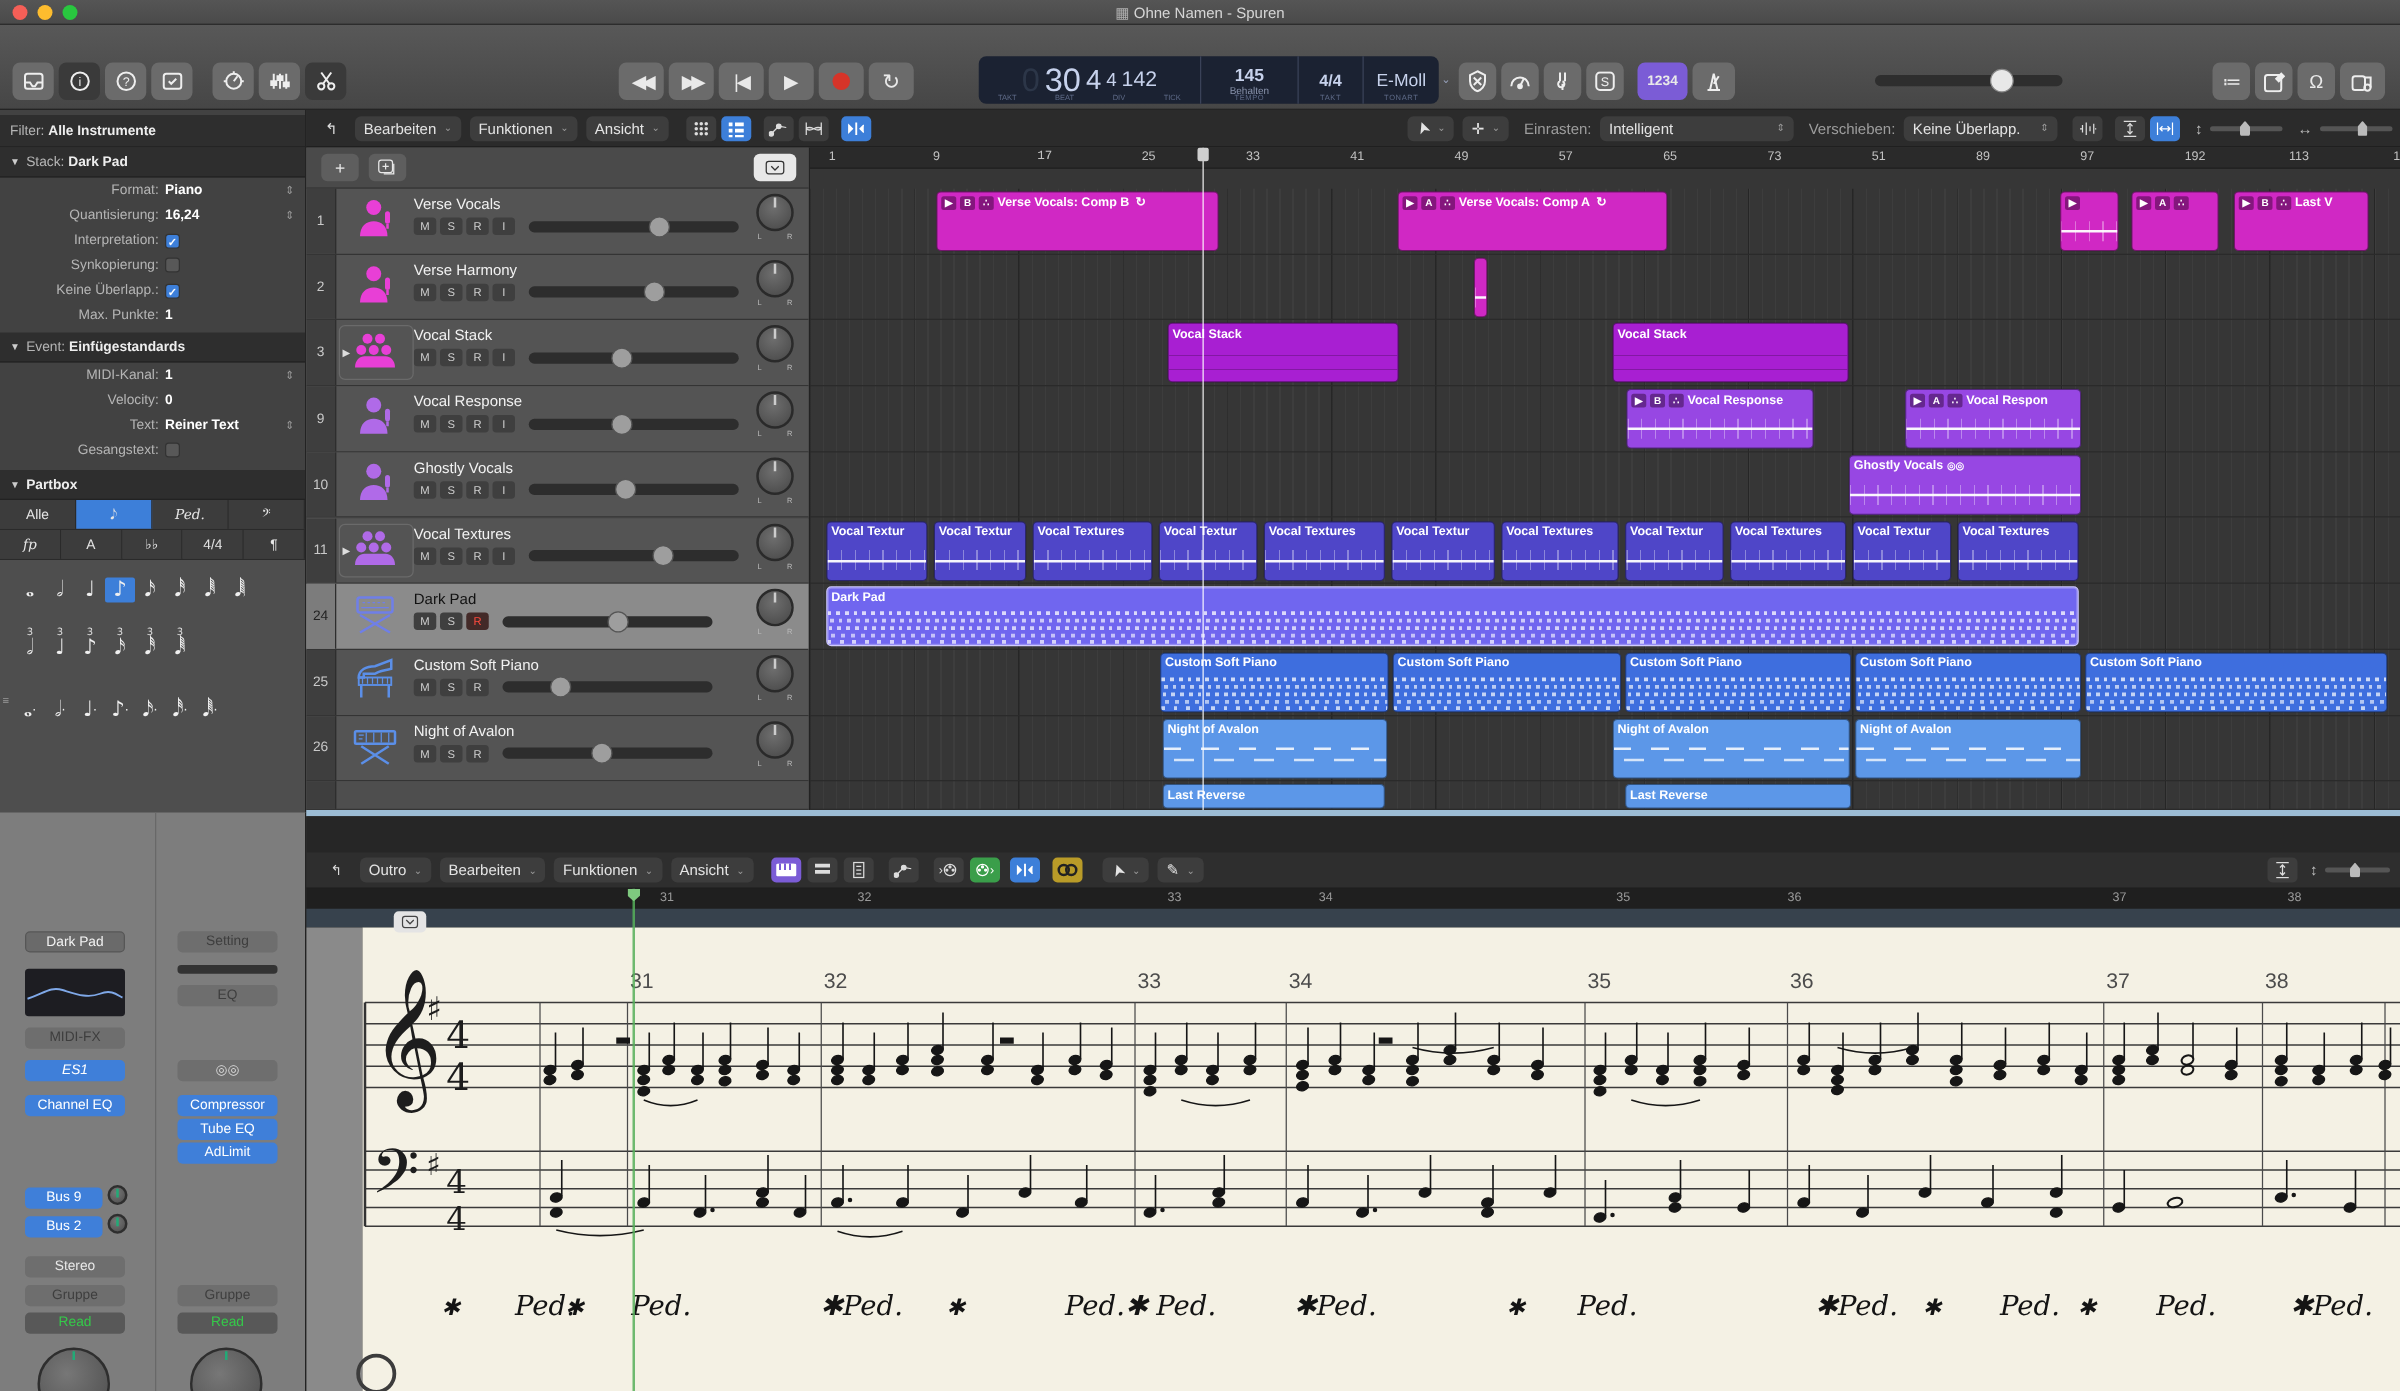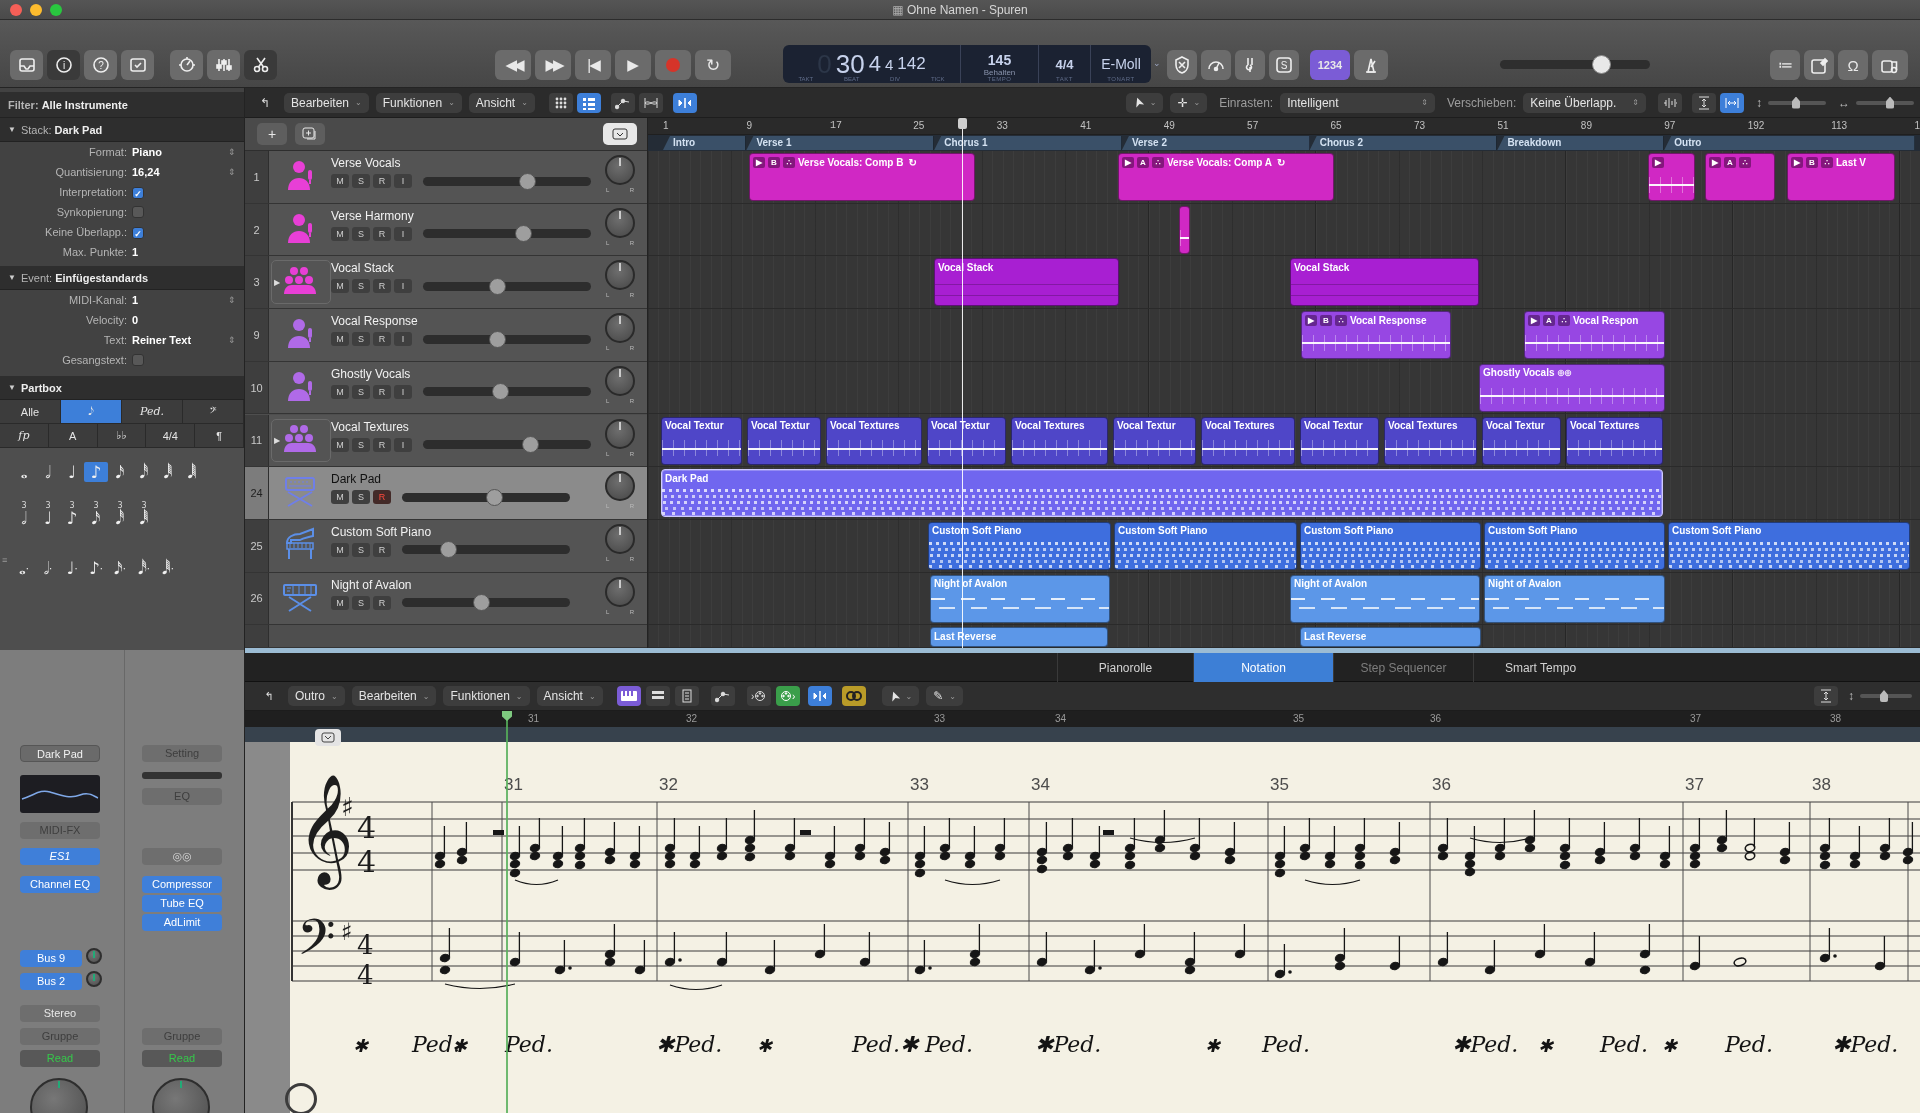--- a/index.html
+++ b/index.html
@@ -301,7 +301,7 @@
   </div>
 
 <div class="abs" id="inspector">
-    <div class="ibar" style="height: 26px; margin-top: 4px;"><span style="color:#b5b5b5;font-weight:bold">Filter:</span>&nbsp;<span>Alle Instrumente</span></div>
+    <div class="ibar" style="height: 26px; margin-top: 4px;"><span style="color:#b5b5b5;font-weight:normal">Filter:</span>&nbsp;<span>Alle Instrumente</span></div>
     <div class="ibar" style="height: 24px;"><span class="tri">▼</span><span style="color:#b5b5b5;font-weight:normal">Stack:</span>&nbsp;<span>Dark Pad</span></div>
     <div class="irow">
       <span class="ilab">Format:</span>

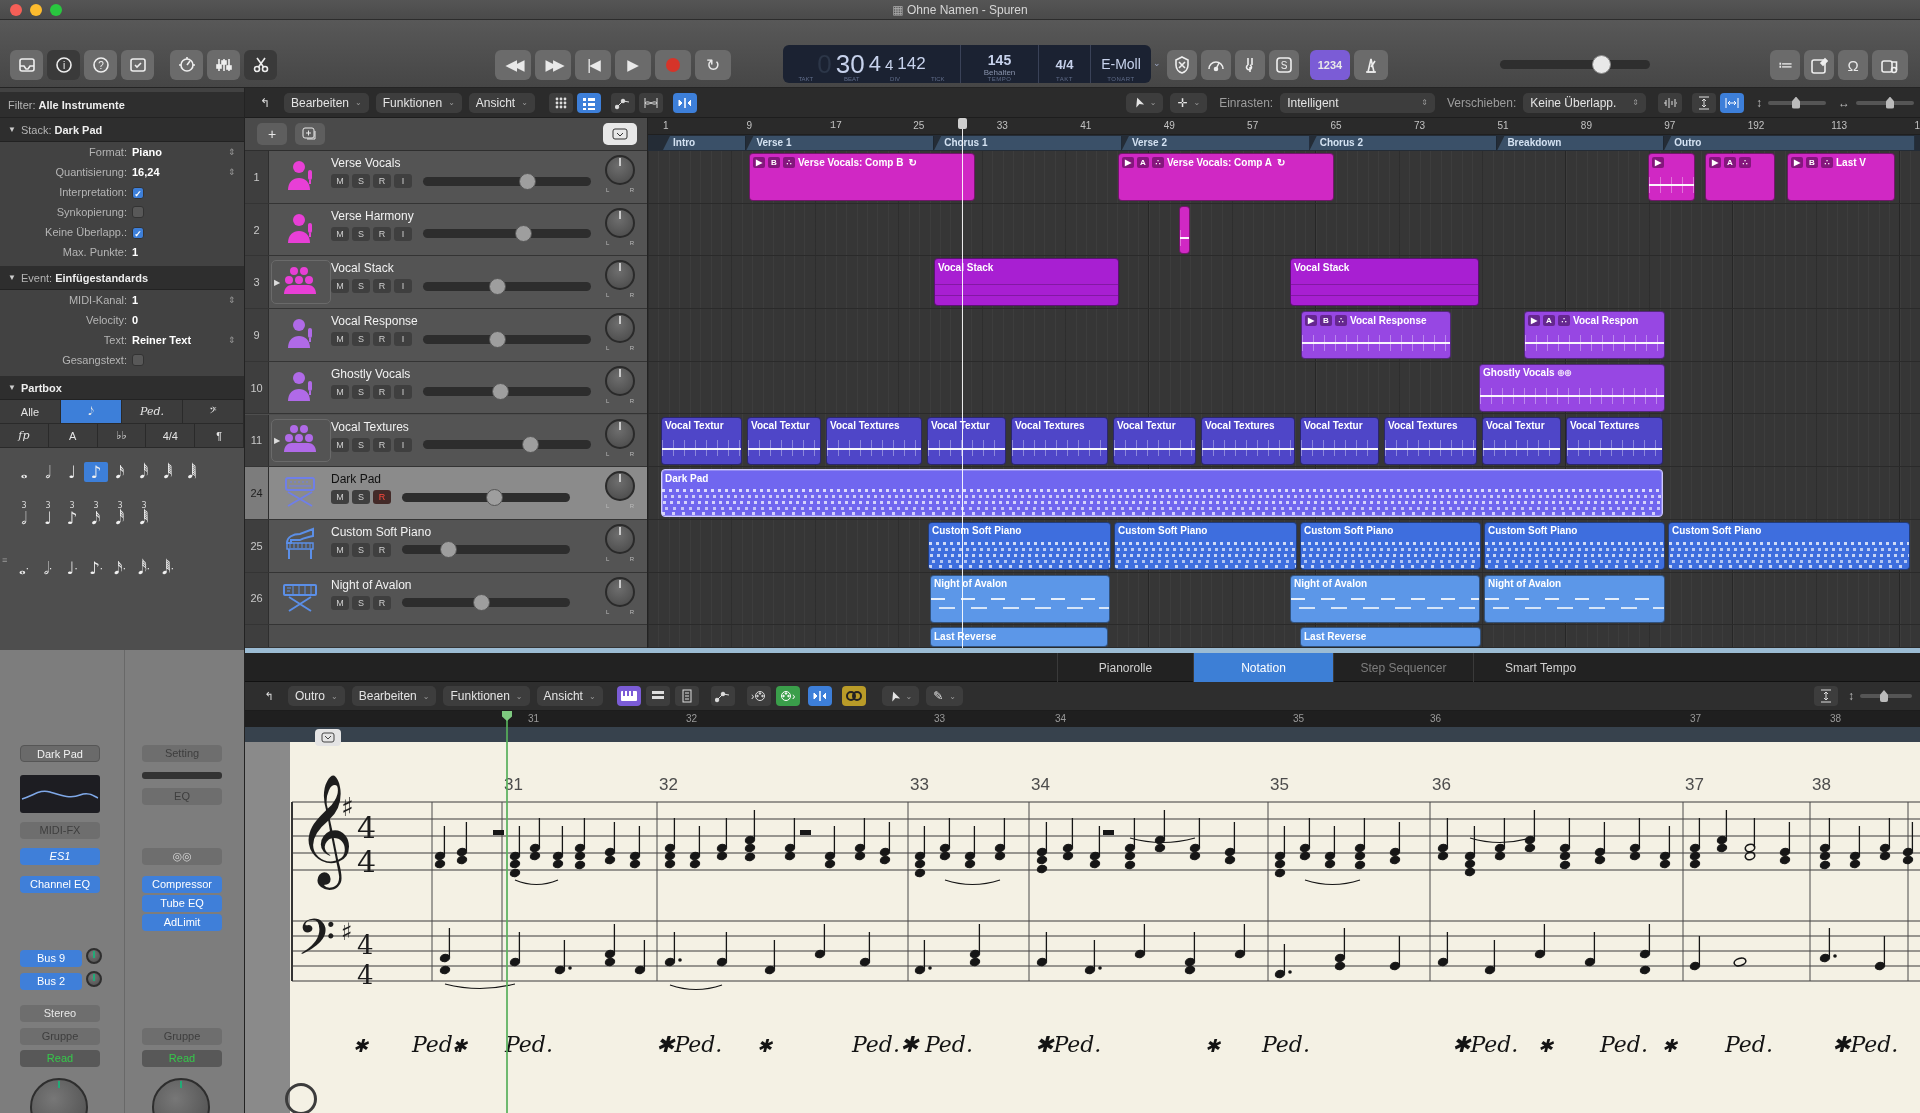--- a/index.html
+++ b/index.html
@@ -823,15 +823,6 @@
       <span class="rnum" style="left: 1099.72px;">192</span>
       <span class="rnum" style="left: 1183.16px;">113</span>
       <span class="rnum" style="left: 1266.6px;">121</span>
-    </div>
-    <div id="markers">
-      <div class="marker" style="left: 15px; width: 83.44px;">Intro</div>
-      <div class="marker" style="left: 98.44px; width: 187.74px;">Verse 1</div>
-      <div class="marker" style="left: 286.18px; width: 187.74px;">Chorus 1</div>
-      <div class="marker" style="left: 473.92px; width: 187.74px;">Verse 2</div>
-      <div class="marker" style="left: 661.66px; width: 187.74px;">Chorus 2</div>
-      <div class="marker" style="left: 849.4px; width: 166.88px;">Breakdown</div>
-      <div class="marker" style="left: 1016.28px; width: 250.32px;">Outro</div>
     </div>
     <div id="lanes">
       <div class="lane" style="top: 0px; height: 52.7px;"></div>

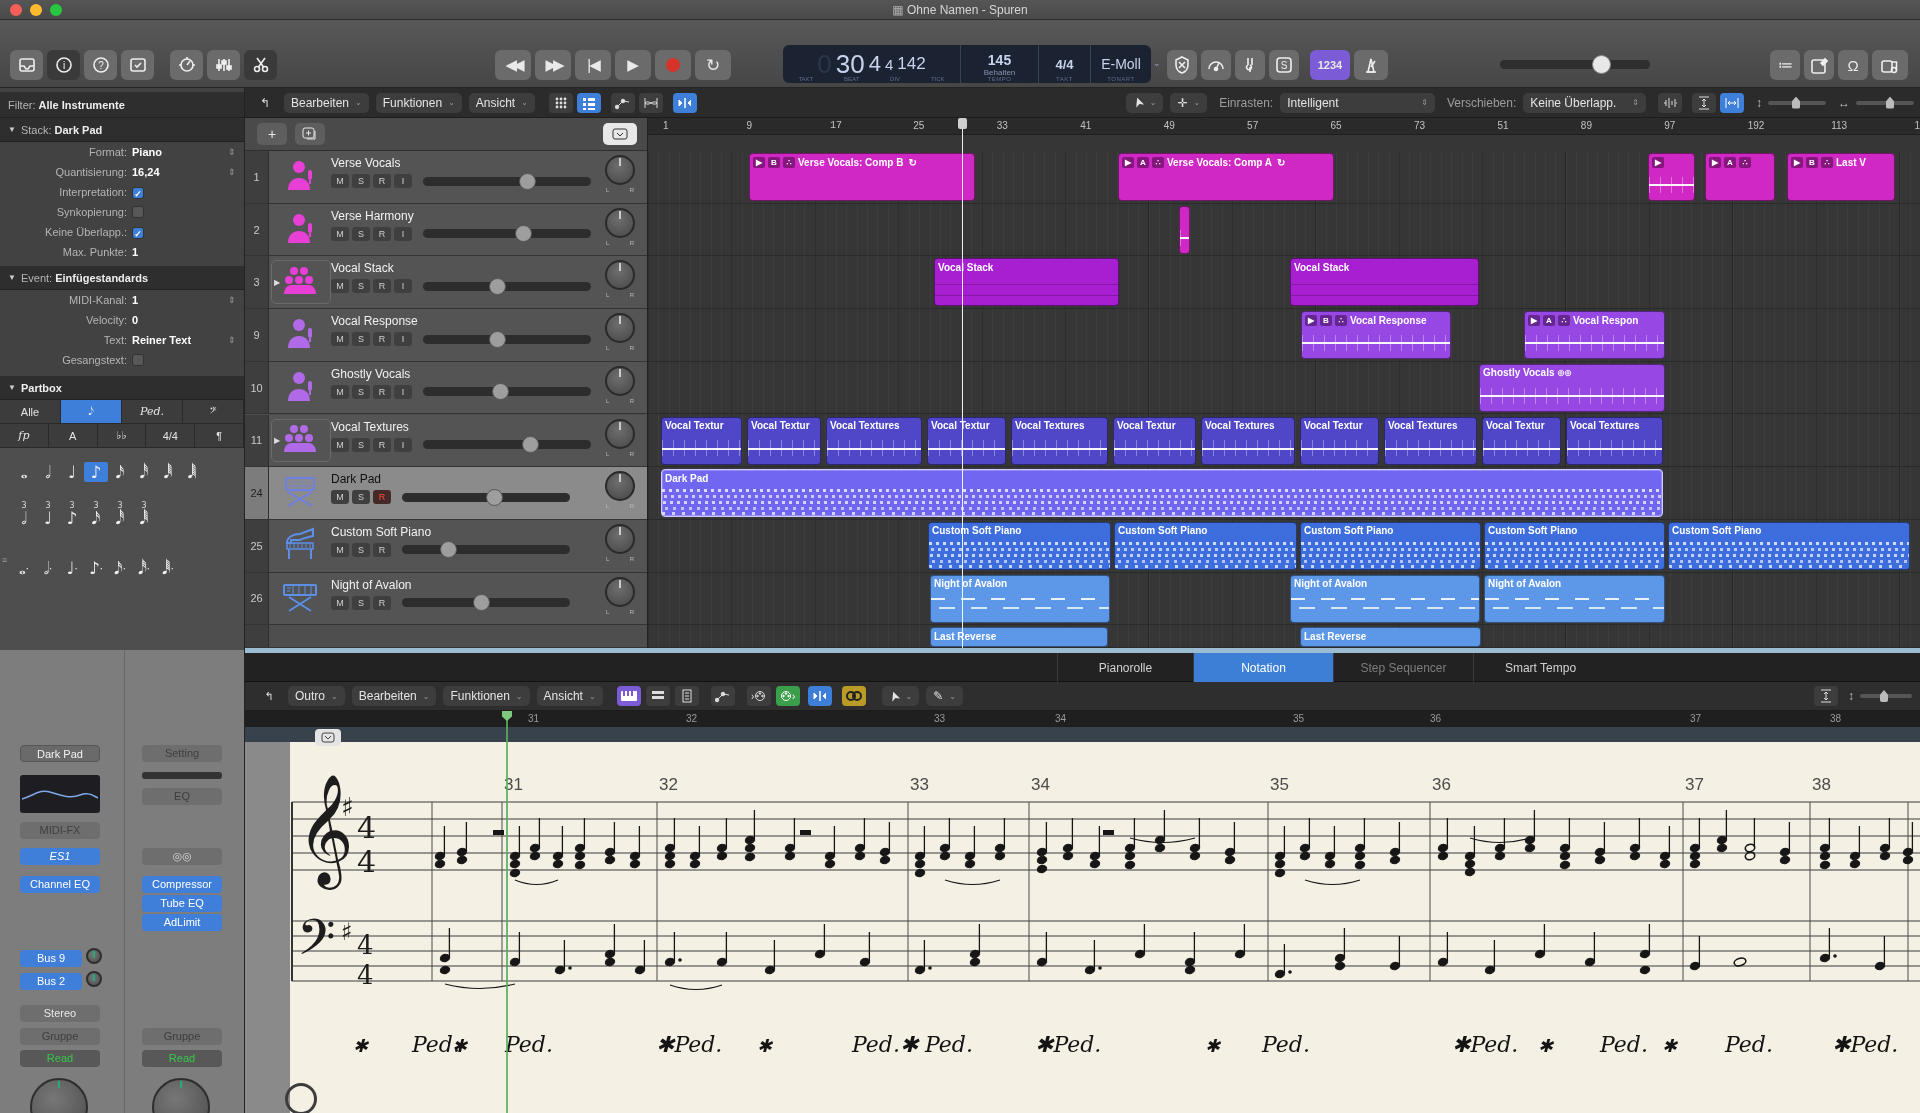--- a/index.html
+++ b/index.html
@@ -1059,12 +1059,6 @@
 <div class="abs" id="splitter"></div>
 
 <div class="abs" id="editor">
-    <div id="etabs">
-      <div class="etab" style="left: 812px; width: 136px;">Pianorolle</div>
-      <div class="etab act" style="left: 948px; width: 140px;">Notation</div>
-      <div class="etab dis" style="left: 1088px; width: 140px;">Step Sequencer</div>
-      <div class="etab" style="left: 1228px; width: 134px;">Smart Tempo</div>
-    </div>
     <div id="etools">
       <div class="ebox" style="background: transparent; margin-left: 12px;">↰</div>
       <div class="popup">

